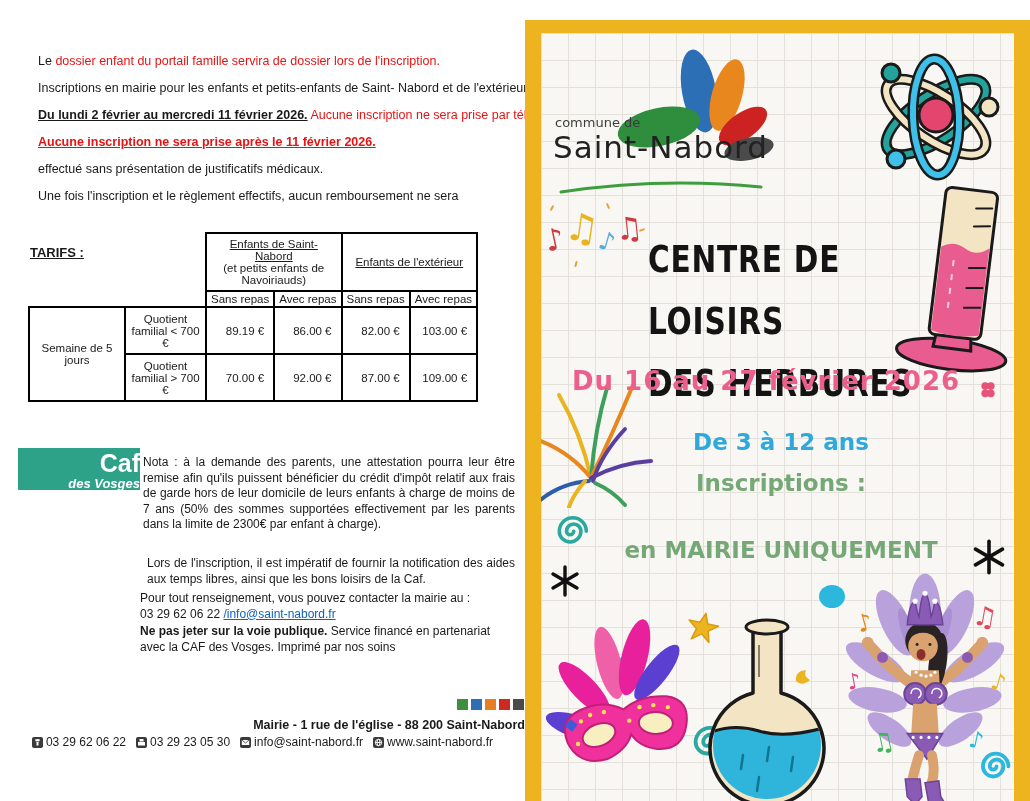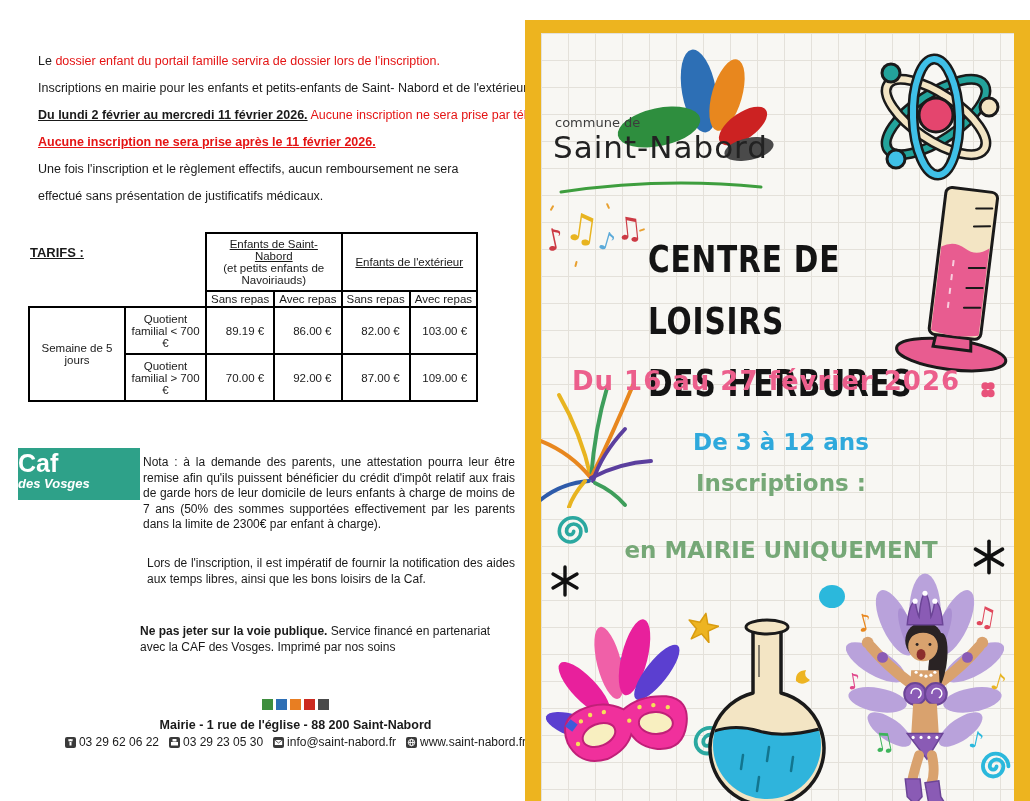--- a/index.html
+++ b/index.html
@@ -60,8 +60,8 @@
     <p><span>Inscriptions en mairie pour les enfants et petits-enfants de Saint- Nabord et de l'extérieur</span></p>
     <p><span class="bu">Du lundi 2 février au mercredi 11 février 2026.</span><span class="red"> Aucune inscription ne sera prise par téléphone.</span></p>
     <p><span class="red bu">Aucune inscription ne sera prise après le 11 février 2026.</span></p>
+    <p><span>effectué sans présentation de justificatifs médicaux.</span></p>
     <p><span>Une fois l'inscription et le règlement effectifs, aucun remboursement ne sera</span></p>
-    <p><span>effectué sans présentation de justificatifs médicaux.</span></p>
   </div>
 
   <div class="tarifs-label">TARIFS :</div>

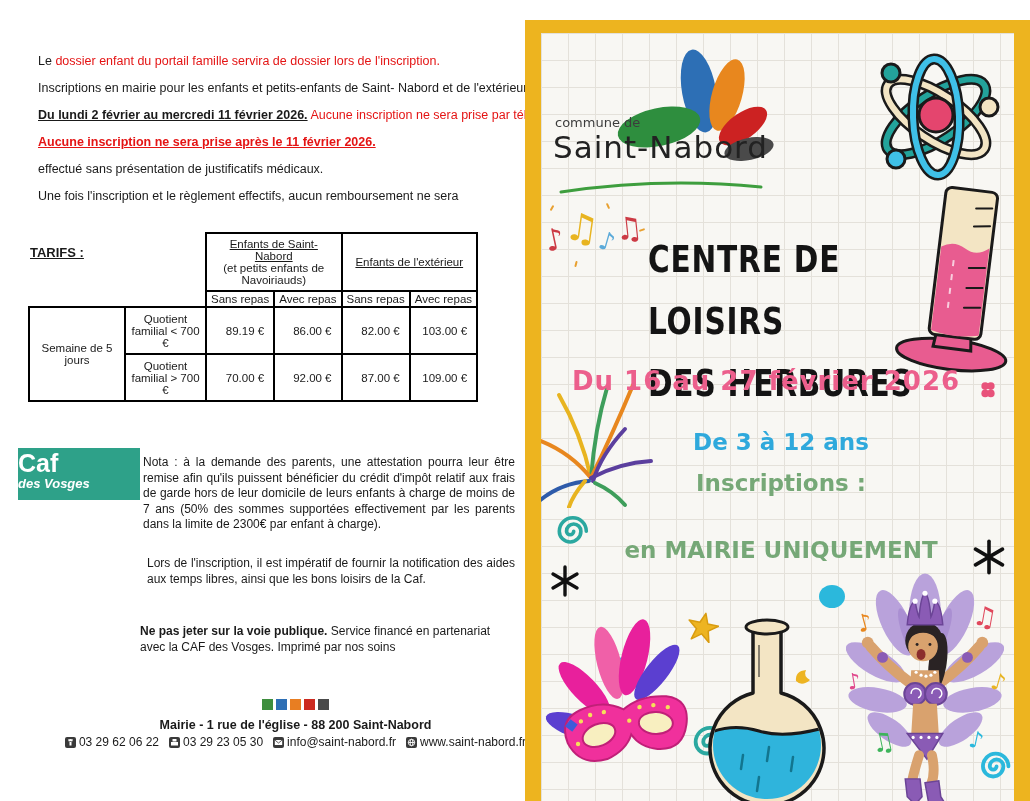--- a/index.html
+++ b/index.html
@@ -22,7 +22,7 @@
   .caf{position:absolute;left:18px;top:448px;width:122px;height:174px;}
   .caf-blue{background:#1f63a8;height:122px;position:relative;text-align:center;}
   .caf-blue .txt{position:absolute;bottom:4px;width:100%;color:#fff;font-weight:bold;font-style:italic;font-size:13.5px;line-height:15px;letter-spacing:.3px;}
-  .caf-green{background:#2ea189;height:52px;color:#fff;text-align:left;line-height:1;}
+  .caf-green{background:#2ea189;height:42px;color:#fff;text-align:right;line-height:1;}
   .caf-green .big{font-size:25px;font-weight:bold;padding-top:3px;}
   .caf-green .small{font-size:13px;font-weight:bold;font-style:italic;margin-top:1px;}
   .para{position:absolute;font-size:12px;line-height:15.5px;text-align:justify;}

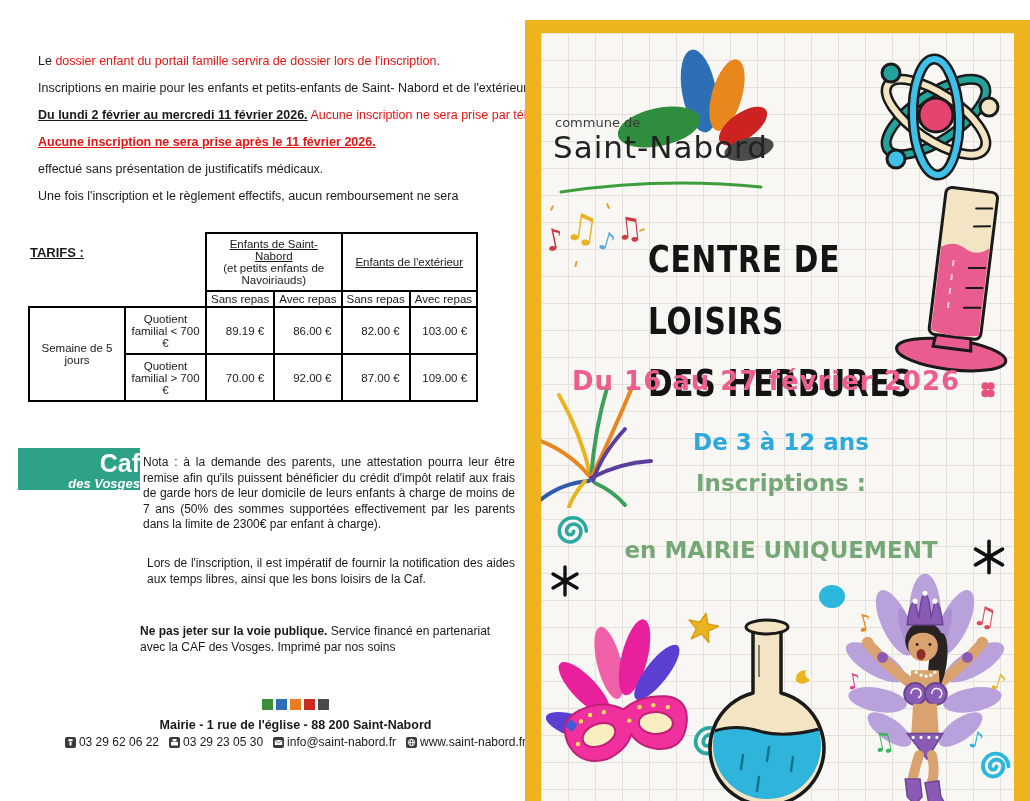--- a/index.html
+++ b/index.html
@@ -114,6 +114,10 @@
 
   <div class="para" style="left:143px;top:455px;width:372px;">Nota : à la demande des parents, une attestation pourra leur être remise afin qu'ils puissent bénéficier du crédit d'impôt relatif aux frais de garde hors de leur domicile de leurs enfants à charge de moins de 7 ans (50% des sommes supportées effectivement par les parents dans la limite de 2300€ par enfant à charge).</div>
   <div class="para" style="left:147px;top:556px;width:368px;">Lors de l'inscription, il est impératif de fournir la notification des aides aux temps libres, ainsi que les bons loisirs de la Caf.</div>
+  <div class="para" style="left:140px;top:591px;width:375px;text-align:left;">
+    <span>Pour tout renseignement, vous pouvez contacter la mairie au :</span><br>
+    <span>03 29 62 06 22 </span><a class="link">/info@saint-nabord.fr</a>
+  </div>
   <div class="para" style="left:140px;top:624px;width:376px;text-align:left;">
     <span class="bold">Ne pas jeter sur la voie publique.</span><span> Service financé en partenariat avec la CAF des Vosges. Imprimé par nos soins</span>
   </div>

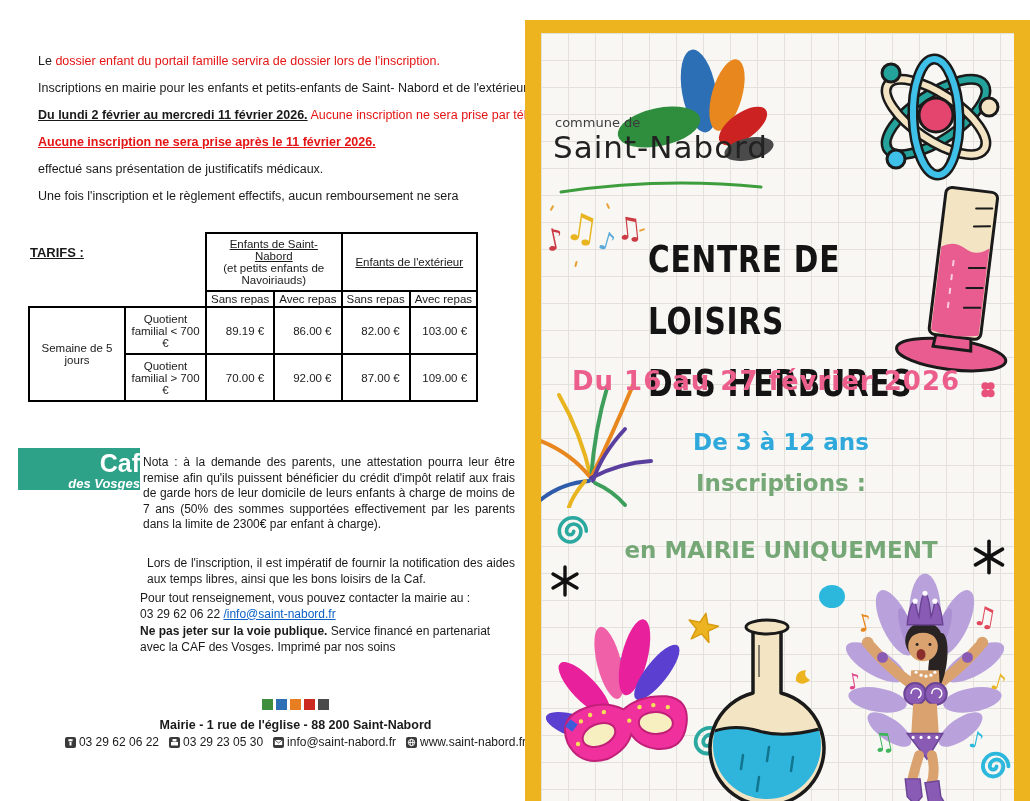--- a/index.html
+++ b/index.html
@@ -28,7 +28,7 @@
   .para{position:absolute;font-size:12px;line-height:15.5px;text-align:justify;}
   .link{color:#0b61c4;text-decoration:underline;}
   
-  .foot{position:absolute;left:0;top:696px;width:525px;text-align:center;padding-left:33px;}
+  .foot{position:absolute;left:0;top:696px;width:525px;text-align:right;}
   .foot .sqs span{display:inline-block;width:11px;height:11px;margin:0 1.5px;}
   .sq1{background:#3e8e3e}.sq2{background:#2d6fb5}.sq3{background:#e87e22}.sq4{background:#cc2a20}.sq5{background:#4a4a4a}
   .foot .addr{font-size:12.5px;font-weight:bold;margin-top:4px;}

